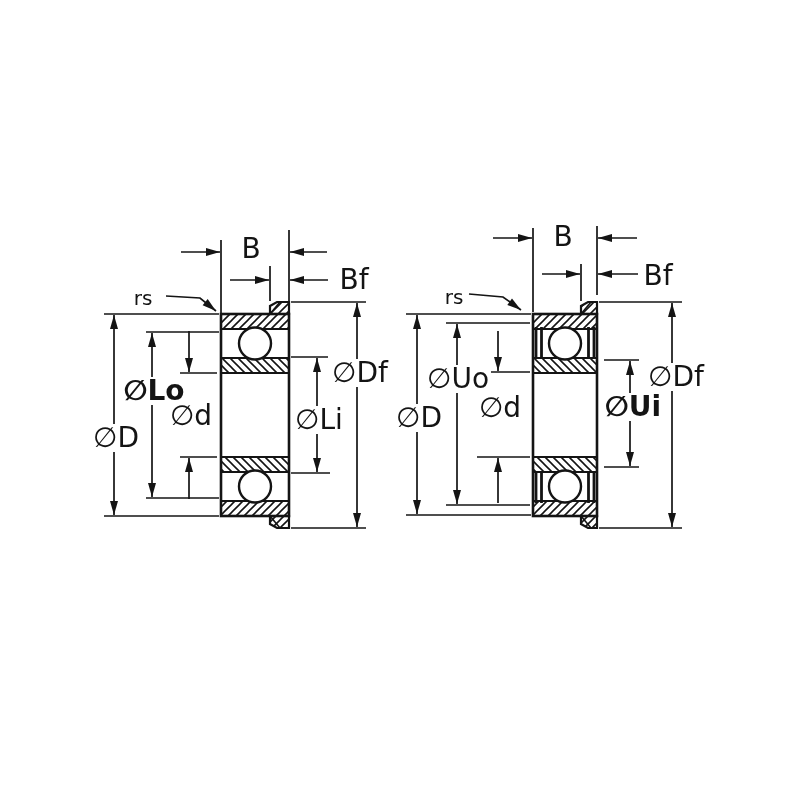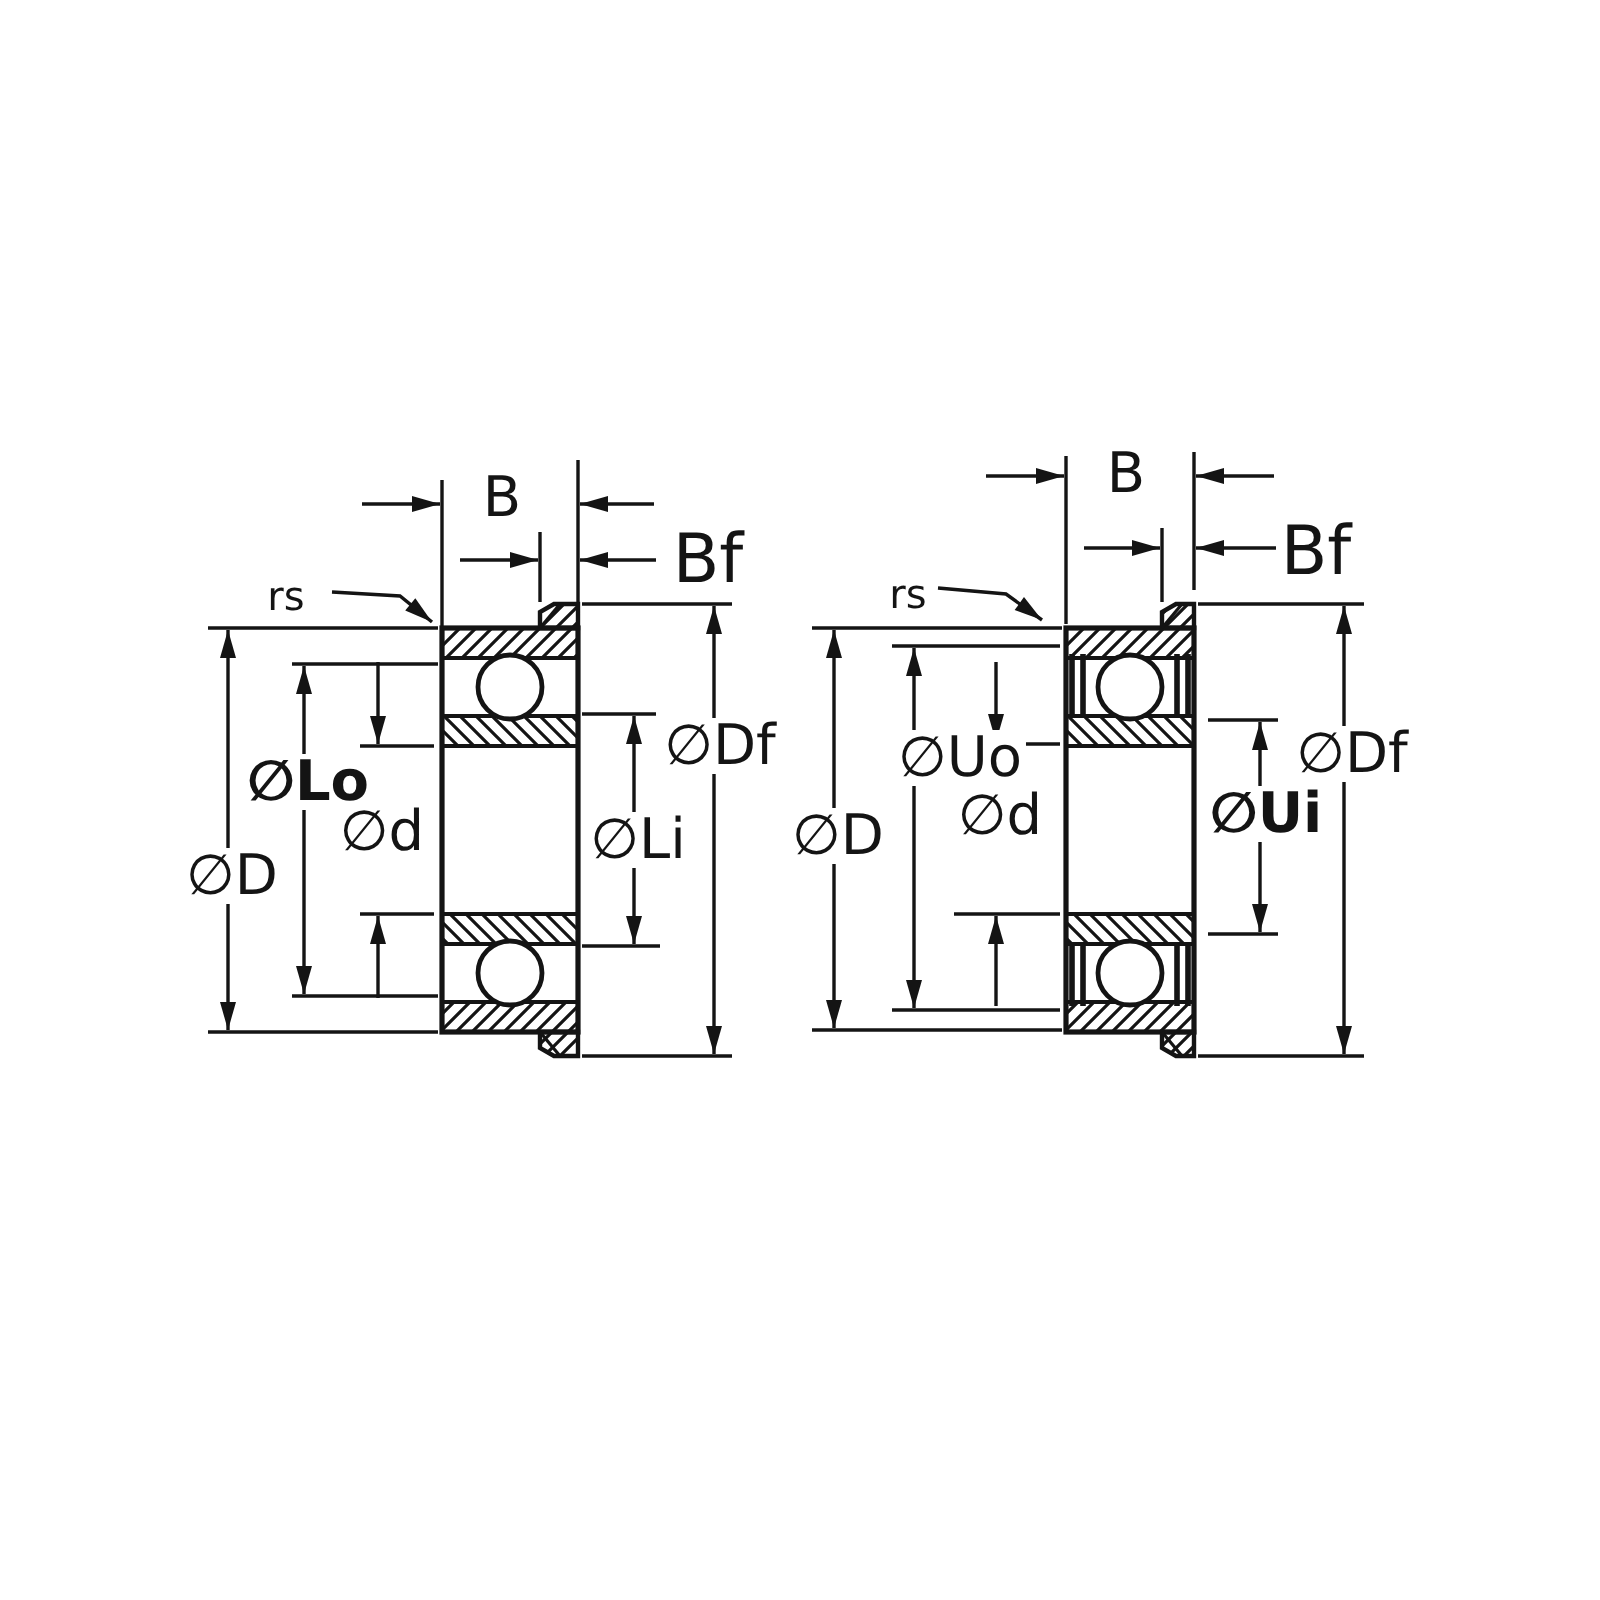--- a/index.html
+++ b/index.html
@@ -23,7 +23,7 @@
   }
   .dia{font-size:28px;}
   .wB{font-size:28px;}
-  .wBf{font-size:34px;}
+  .wBf{font-size:28px;}
   .rs{font-size:20px;}
 </style>
 </head>

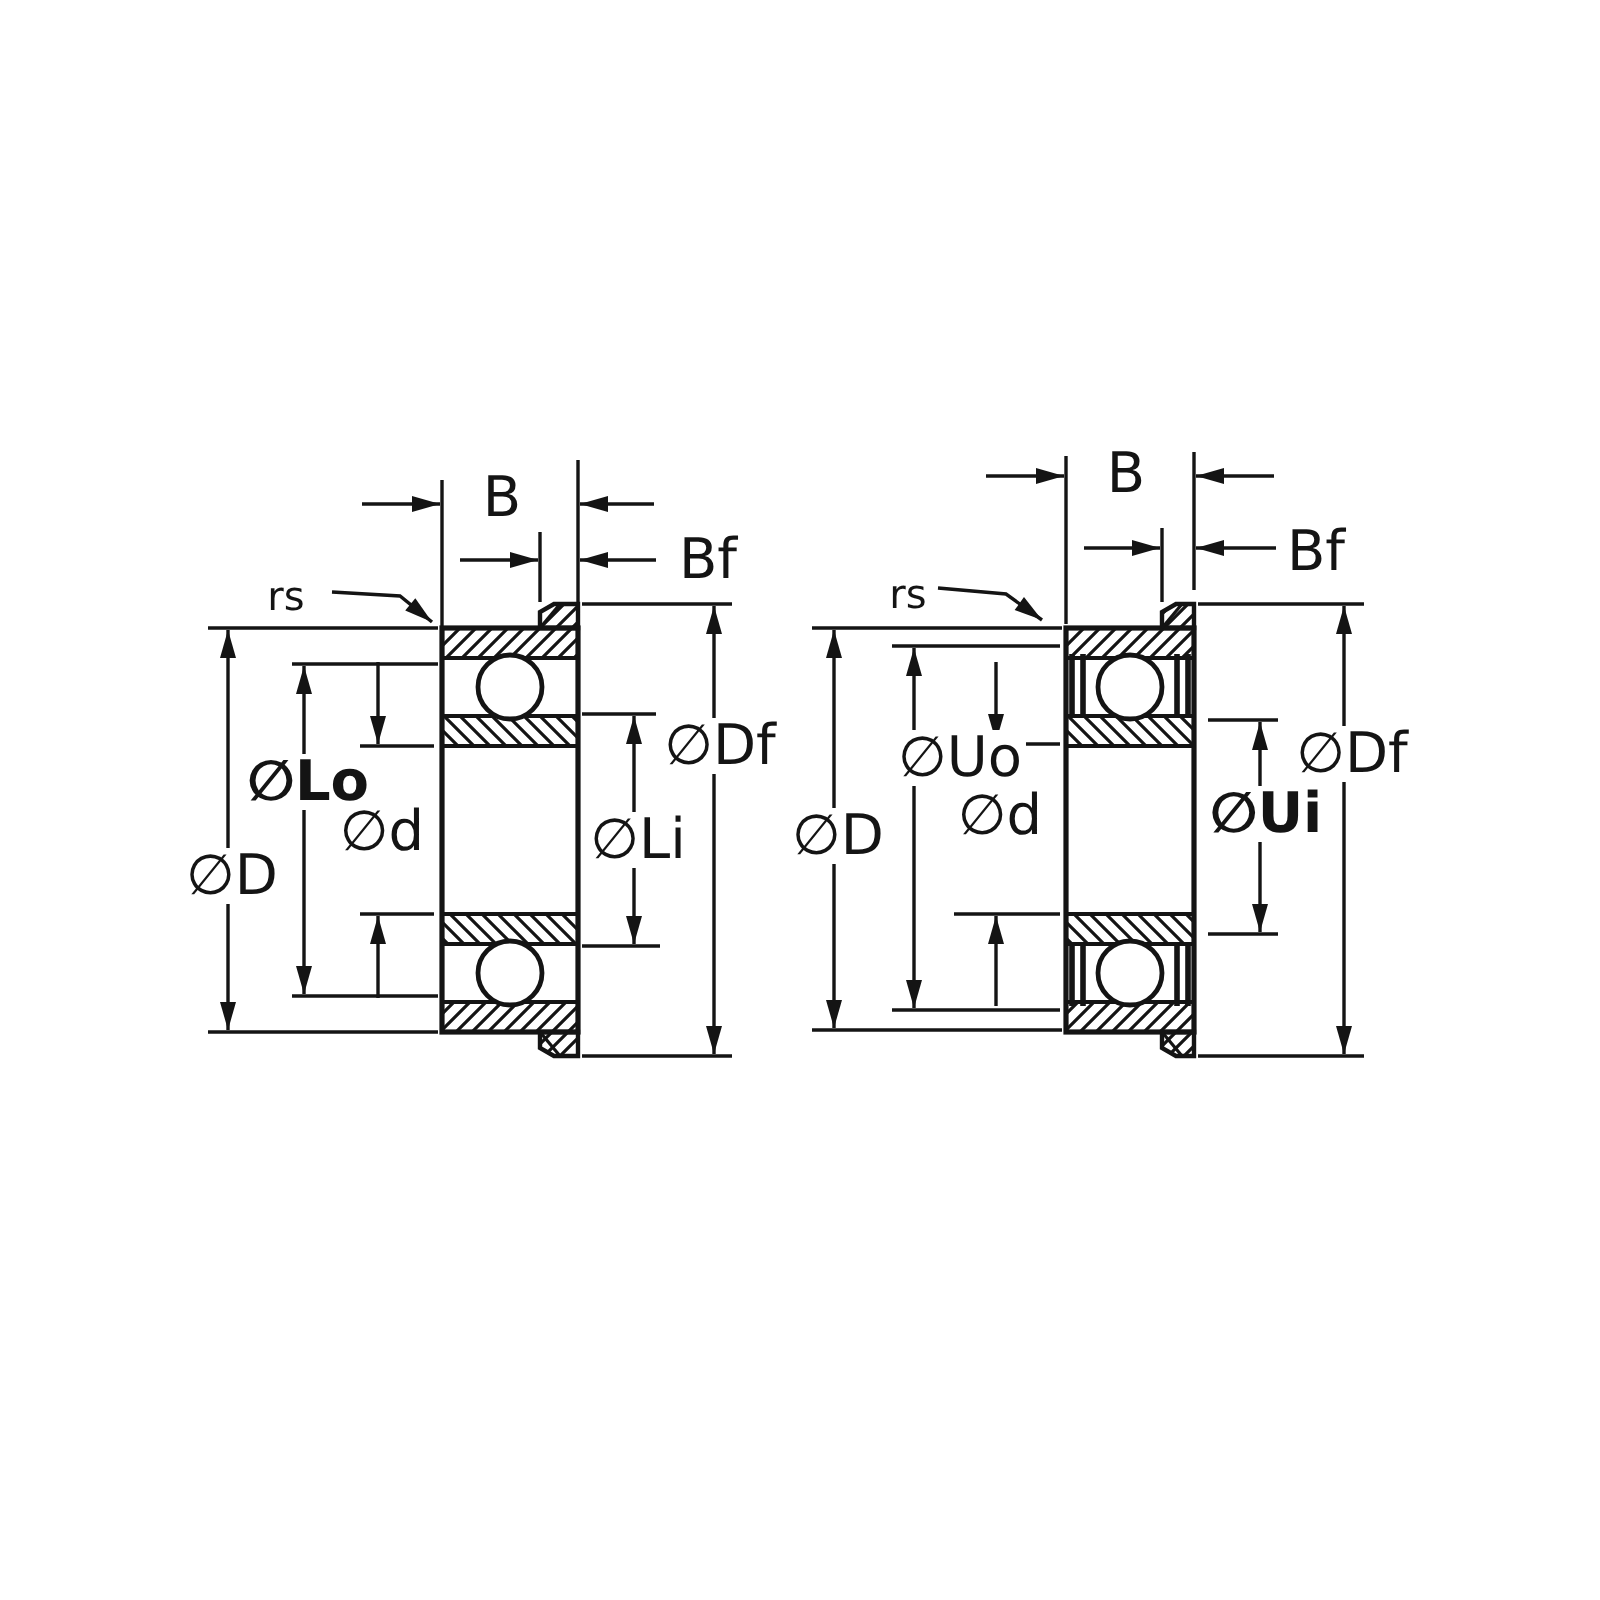--- a/index.html
+++ b/index.html
@@ -167,7 +167,7 @@
   <span class="lbl wBf" style="left:658px;top:276px;">Bf</span>
   <span class="lbl rs" style="left:454px;top:297px;">rs</span>
   <span class="lbl dia" style="left:419px;top:418px;">∅D</span>
-  <span class="lbl dia" style="left:458px;top:379px;margin-left:22px;">∅Uo</span>
+  <span class="lbl dia" style="left:458px;top:379px;">∅Uo</span>
   <span class="lbl dia" style="left:500px;top:408px;">∅d</span>
   <span class="lbl dia" style="left:633px;top:407px;font-weight:bold;">∅Ui</span>
   <span class="lbl dia" style="left:676px;top:377px;">∅Df</span>

